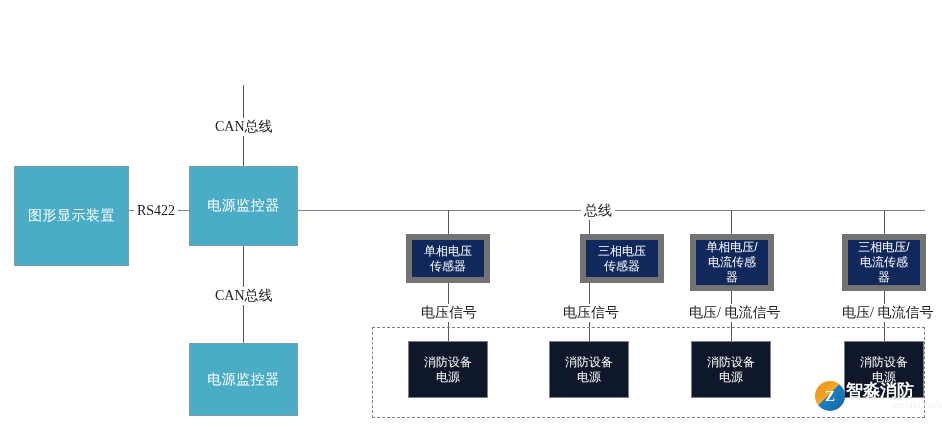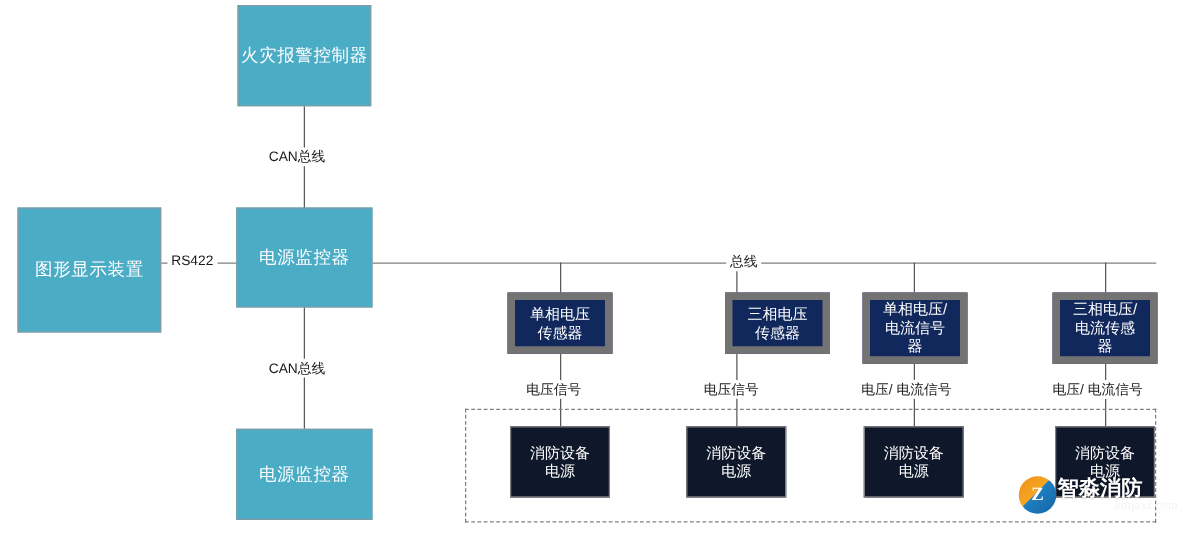--- a/index.html
+++ b/index.html
@@ -147,7 +147,6 @@
 
   <div class="dashed-group" style="left:372px; top:327px; width:553px; height:91px;"></div>
 
-  <div class="node node-teal" style="left:190px; top:4px; width:107px; height:81px;">火灾报警控制器</div>
 
   <div class="node node-teal" style="left:14px; top:166px; width:115px; height:100px;">图形显示装置</div>
 

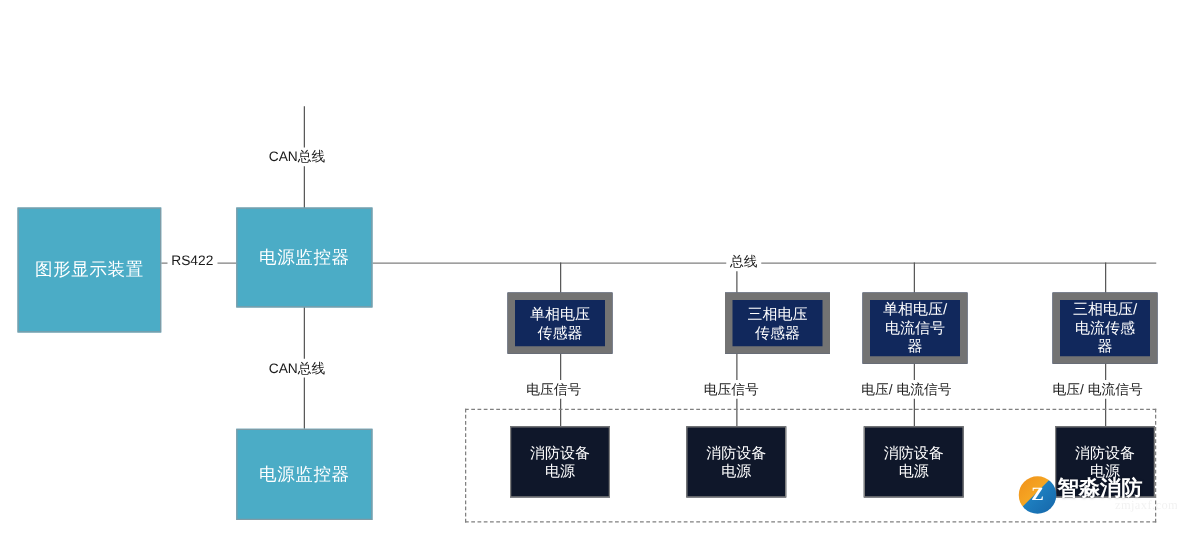--- a/index.html
+++ b/index.html
@@ -60,12 +60,13 @@
   
   .edge-label {
     position: absolute;
-    font-size: 11px;
+    font-size: 14px;
     color: #1a1a1a;
     background: #ffffff;
     padding: 0 3px;
     white-space: nowrap;
     text-align: center;
+    font-family: Liberation Serif, serif;
   }
   
   .dashed-group {

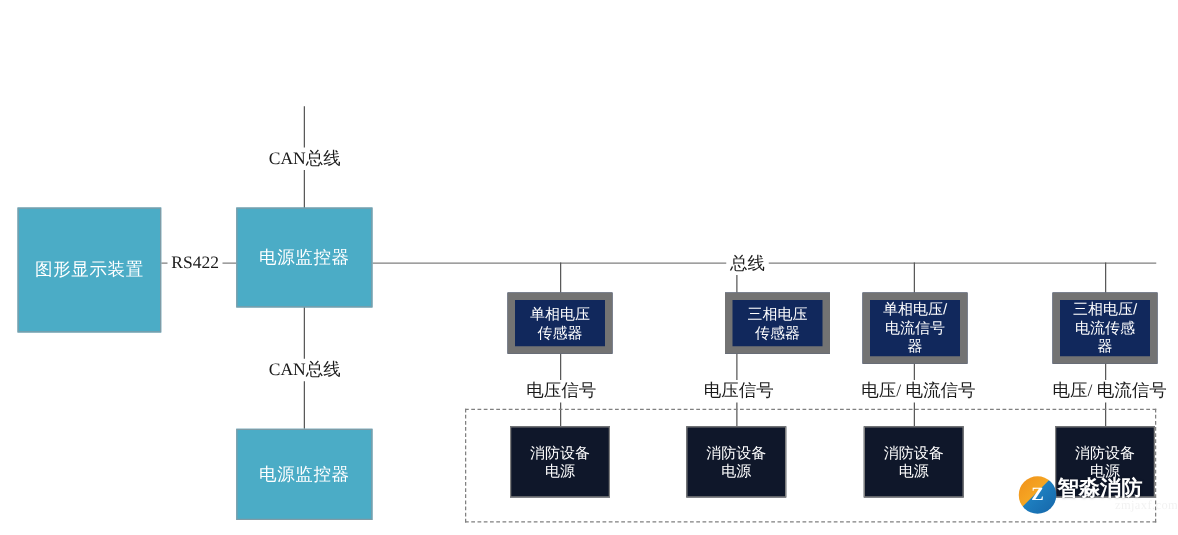--- a/index.html
+++ b/index.html
@@ -160,7 +160,7 @@
   <div class="node node-navy" style="left:548px; top:234px; width:84px; height:49px;margin-left:32px;">三相电压
 传感器</div>
   <div class="node node-navy" style="left:690px; top:234px; width:84px; height:57px;">单相电压/
-电流信号
+电流传感
 器</div>
   <div class="node node-navy" style="left:842px; top:234px; width:84px; height:57px;">三相电压/
 电流传感

